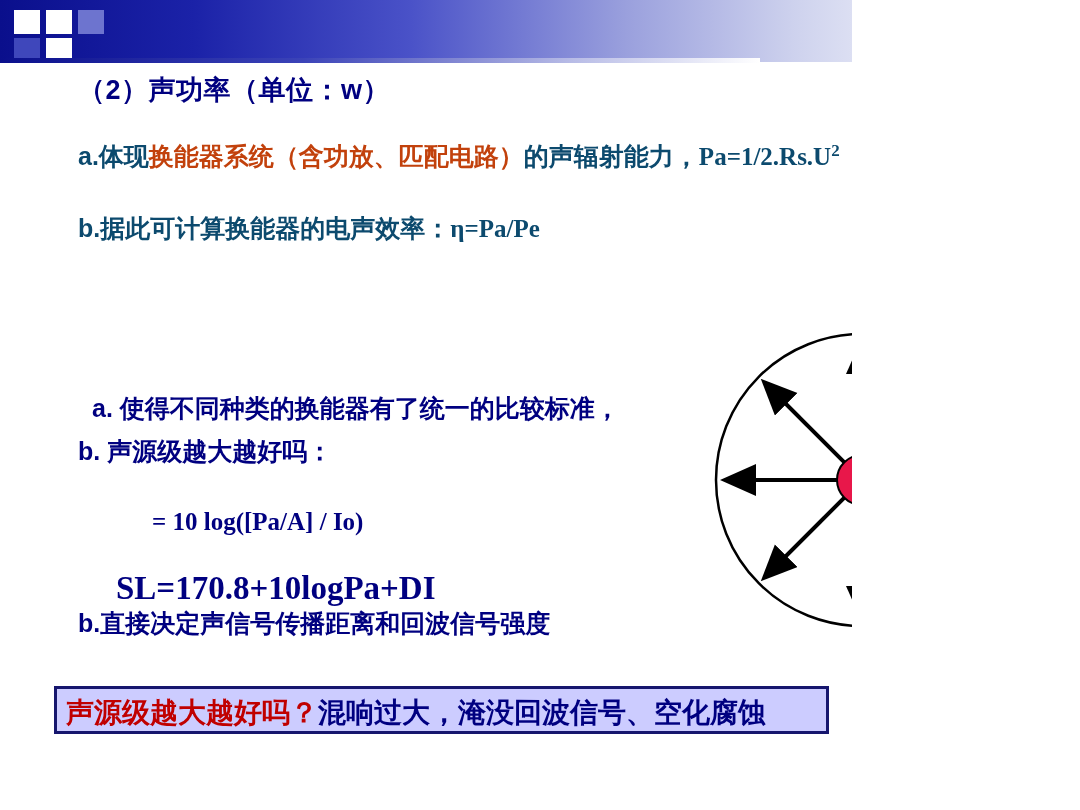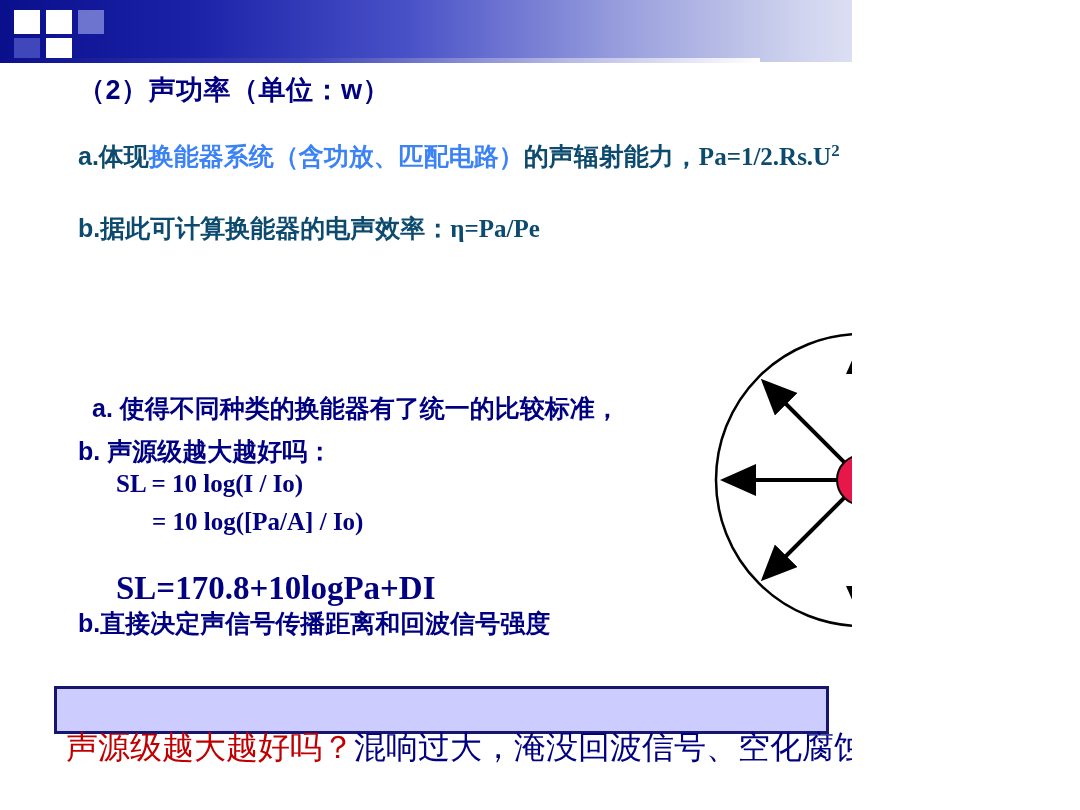--- a/index.html
+++ b/index.html
@@ -62,7 +62,7 @@
   .body-item {
     font-size: 25px;
   }
-  .orange { color: #3b82f6; }
+  .orange { color: #c2410c; }
   .navy { color: #0c4a6e; }
   .serif {
     font-family: "Liberation Serif", serif;

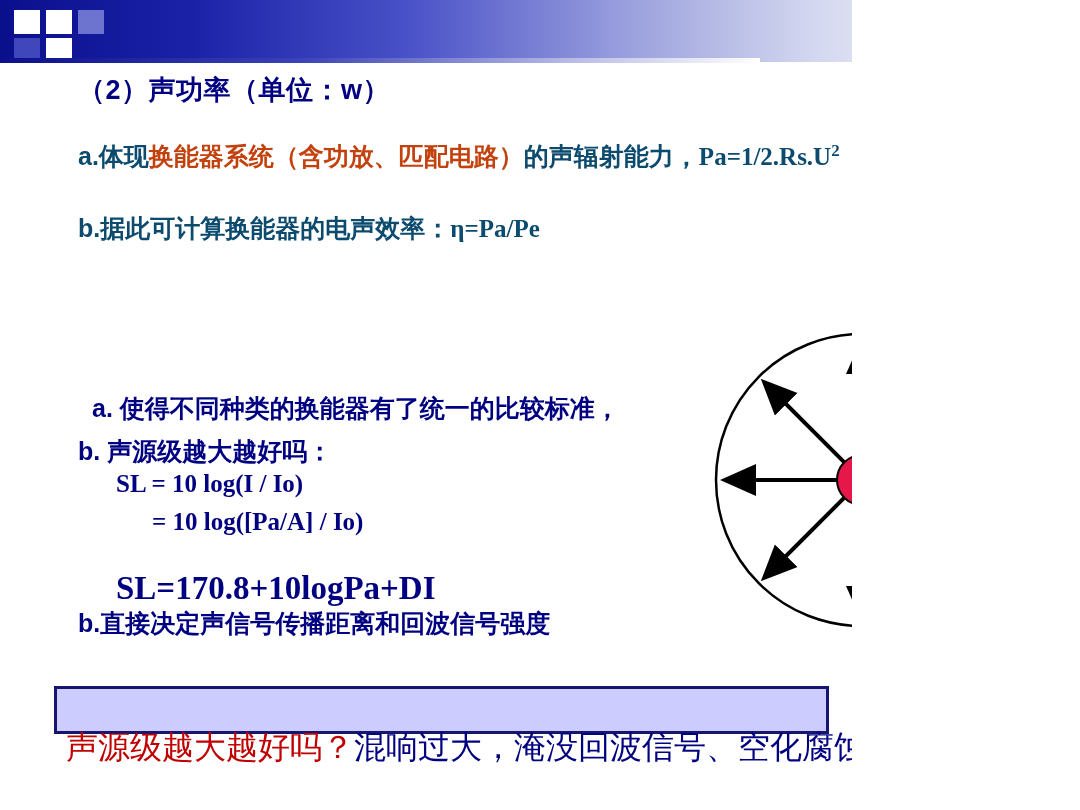--- a/index.html
+++ b/index.html
@@ -154,7 +154,6 @@
 
   <div class="txt body-item" id="line-b2">b. 声源级越大越好吗：</div>
 
-  <div class="txt serif" id="eq1">SL = 10 log(I / Io)</div>
   <div class="txt serif" id="eq2">= 10 log([Pa/A] / Io)</div>
   <div class="txt serif" id="eq3">SL=170.8+10logPa+DI</div>
 

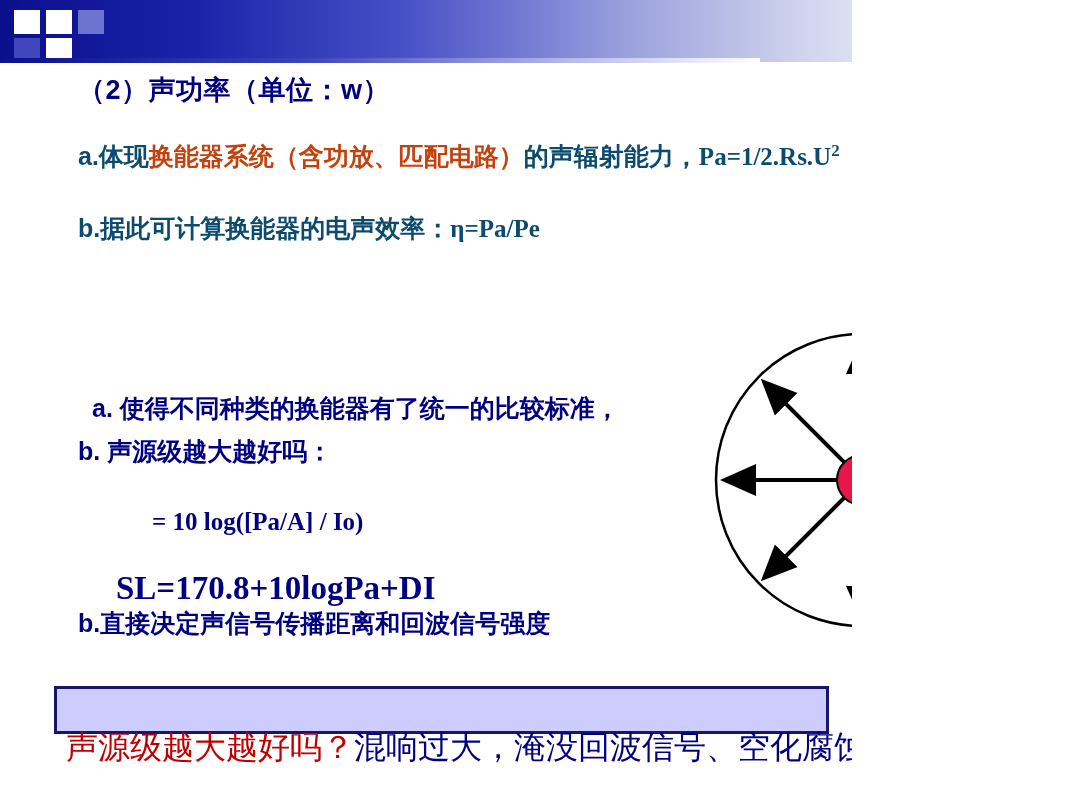--- a/index.html
+++ b/index.html
@@ -99,10 +99,9 @@
     position: absolute;
     left: 66px;
     top: 694px;
-    font-size: 32px;
-    font-weight: normal;
+    font-size: 28px;
+    font-weight: bold;
     white-space: nowrap;
-    margin-top: 32px;
   }
   .hl-red { color: #c00000; }
   .hl-navy { color: #000080; }

